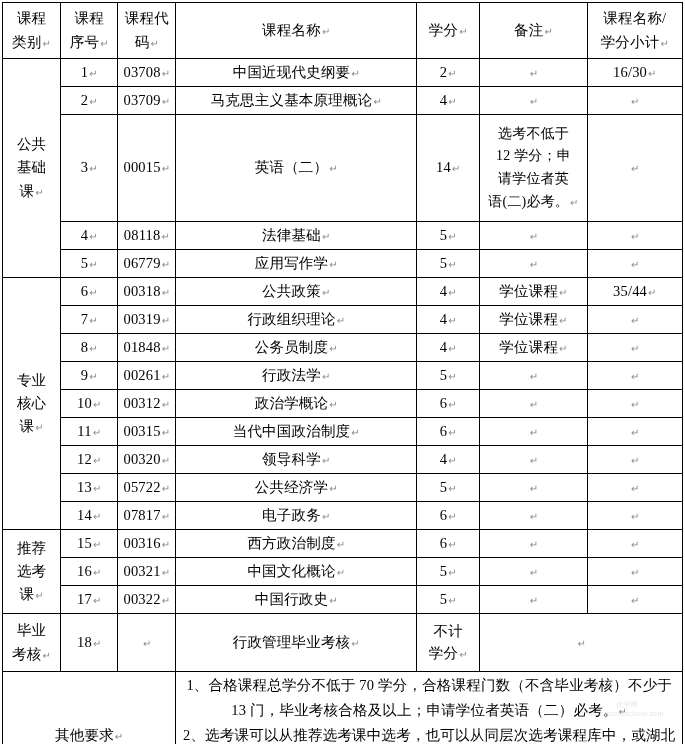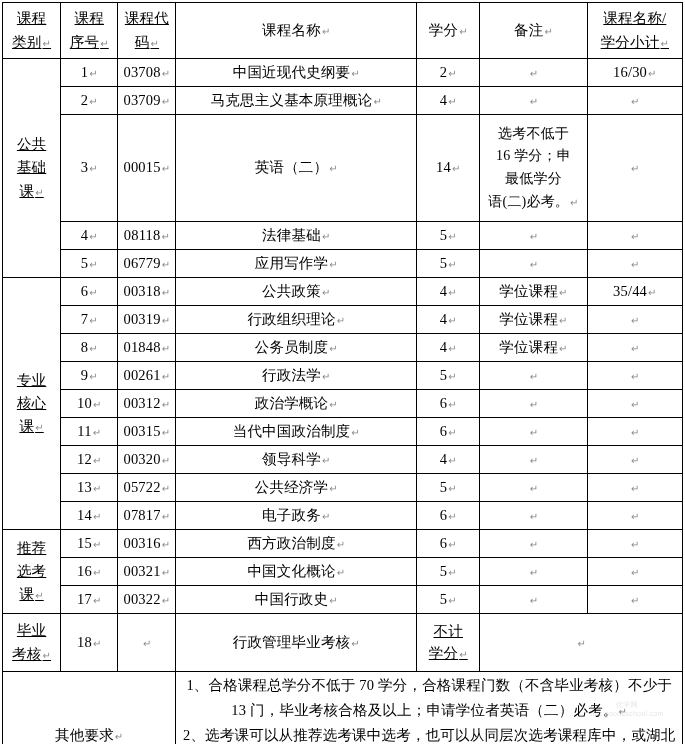--- a/index.html
+++ b/index.html
@@ -53,7 +53,6 @@
   td.english-row { height: 104px; }
   td.catlabel {
     line-height: 1.6;
-    text-decoration: underline;
   }
   td.tall-note {
     line-height: 1.62;

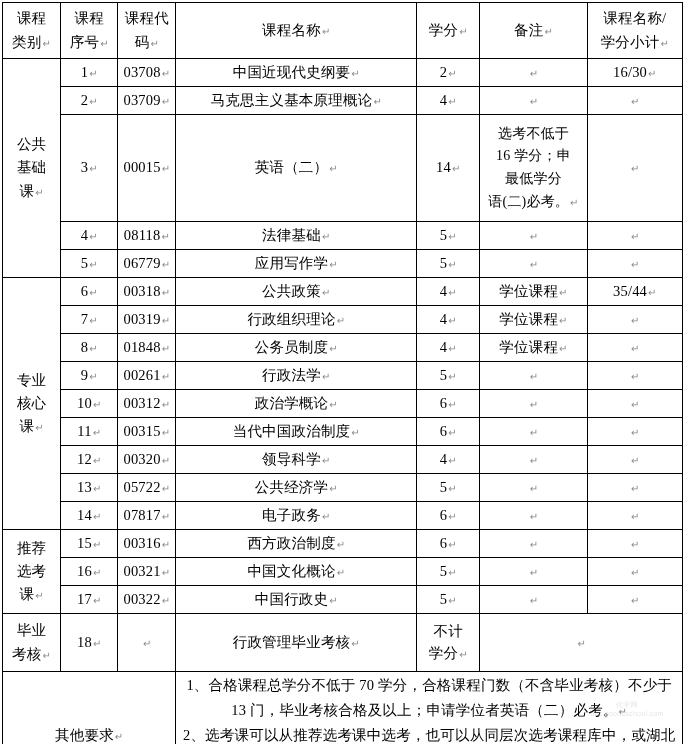--- a/index.html
+++ b/index.html
@@ -158,7 +158,7 @@
           <td class="english-row">14<span class="pilcrow">↵</span></td>
           <td class="english-row tall-note">
             <div class="para">选考不低于</div>
-            <div class="para">16 学分；申</div>
+            <div class="para">12 学分；申</div>
             <div class="para">最低学分</div>
             <div class="para">语(二)必考。<span class="pilcrow">↵</span></div>
           </td>

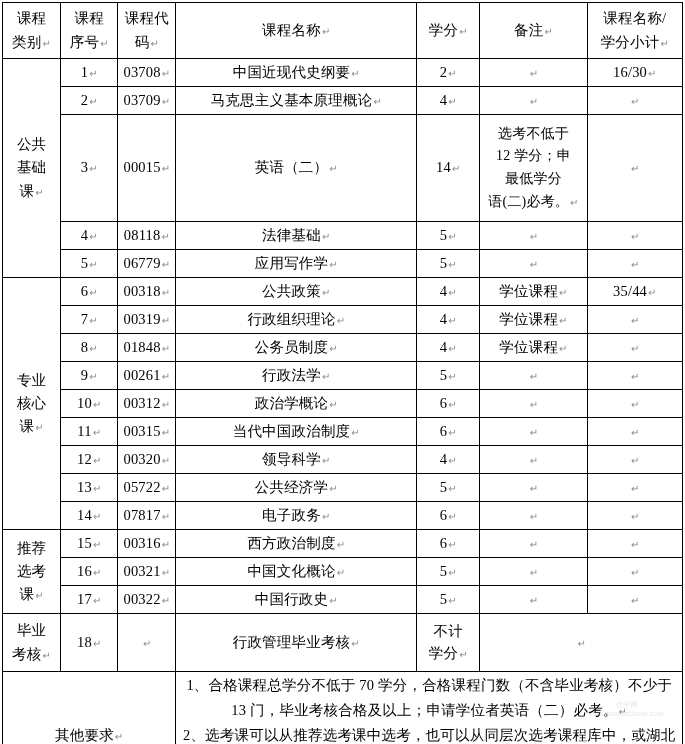--- a/index.html
+++ b/index.html
@@ -159,7 +159,7 @@
           <td class="english-row tall-note">
             <div class="para">选考不低于</div>
             <div class="para">12 学分；申</div>
-            <div class="para">最低学分</div>
+            <div class="para">请学位者英</div>
             <div class="para">语(二)必考。<span class="pilcrow">↵</span></div>
           </td>
           <td class="english-row"><span class="pilcrow">↵</span></td>

